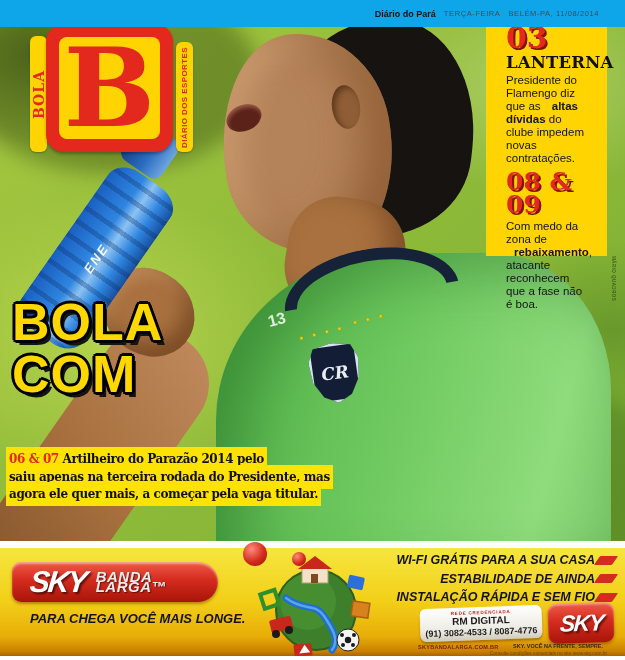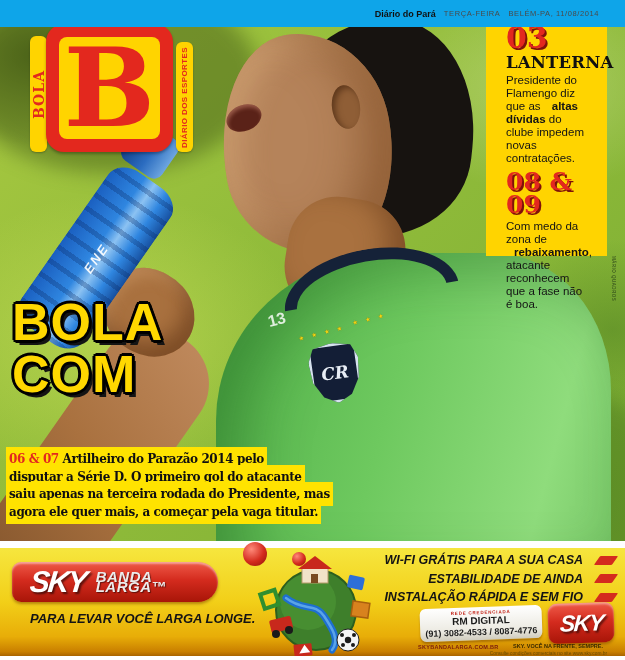--- a/index.html
+++ b/index.html
@@ -214,7 +214,6 @@
 
   <div class="deck">
     <div class="line"><span class="hl"><span class="pages">06 &amp; 07</span>&nbsp;<span>Artilheiro do Parazão 2014 pelo</span></span></div>
-    <div class="line"><span class="hl">disputar a Série D. O primeiro gol do atacante</span></div>
     <div class="line"><span class="hl">saiu apenas na terceira rodada do Presidente, mas</span></div>
     <div class="line"><span class="hl">agora ele quer mais, a começar pela vaga titular.</span></div>
   </div>

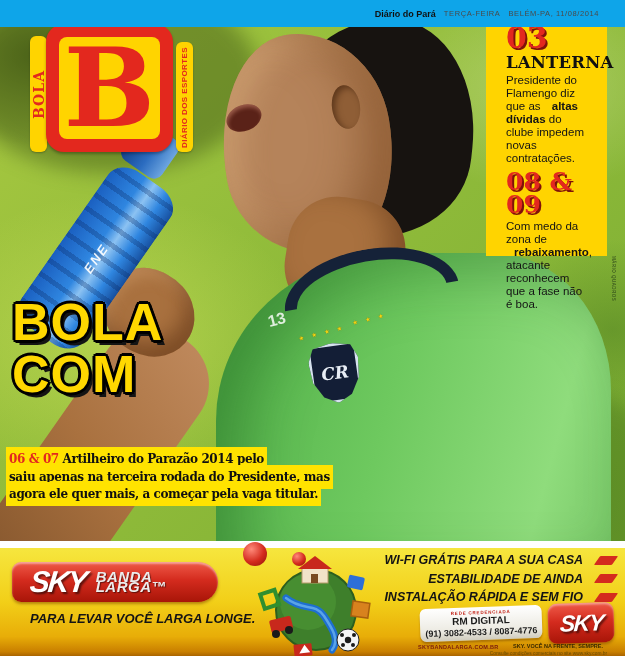--- a/index.html
+++ b/index.html
@@ -125,7 +125,7 @@
     font-size:13px;line-height:17px;}
   .globe{position:absolute;left:256px;top:4px;}
   .benefits{position:absolute;right:10px;top:5px;display:flex;flex-direction:column;gap:4.5px;align-items:flex-end;}
-  .benefit{display:flex;align-items:center;gap:14px;color:#141414;font-weight:bold;font-style:italic;font-size:12.5px;}
+  .benefit{display:flex;align-items:center;gap:2px;color:#141414;font-weight:bold;font-style:italic;font-size:12.5px;}
   .chev{width:18px;height:9px;background:#d42b1e;transform:skewX(-35deg);border-radius:1px;
     box-shadow:-24px 0 0 -3px rgba(212,43,30,.0);}
   .dealer-box{position:absolute;left:420px;top:59px;width:122px;height:33px;

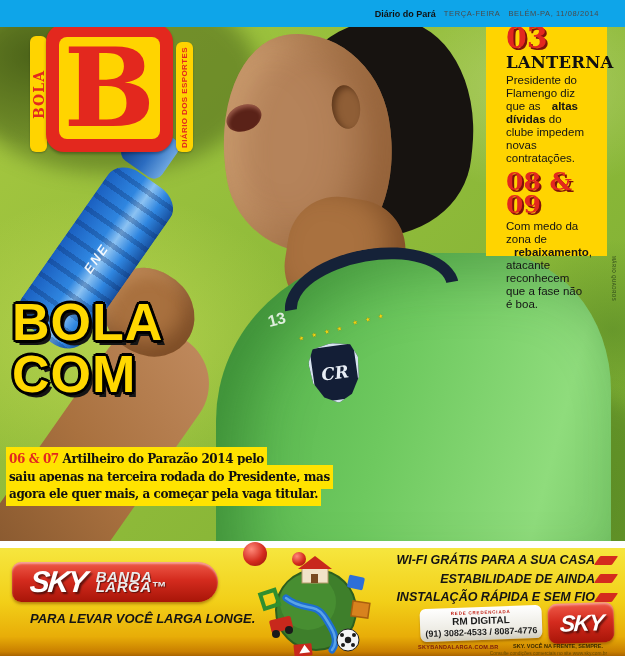--- a/index.html
+++ b/index.html
@@ -233,7 +233,7 @@
     </div>
 
     <div class="ad-tagline">
-      <div>PARA LEVAR VOCÊ LARGA LONGE.</div>
+      <div>PARA CHEGA VOCÊ MAIS LONGE.</div>
     </div>
 
     <svg class="globe" width="126" height="104" viewBox="0 0 126 104">

